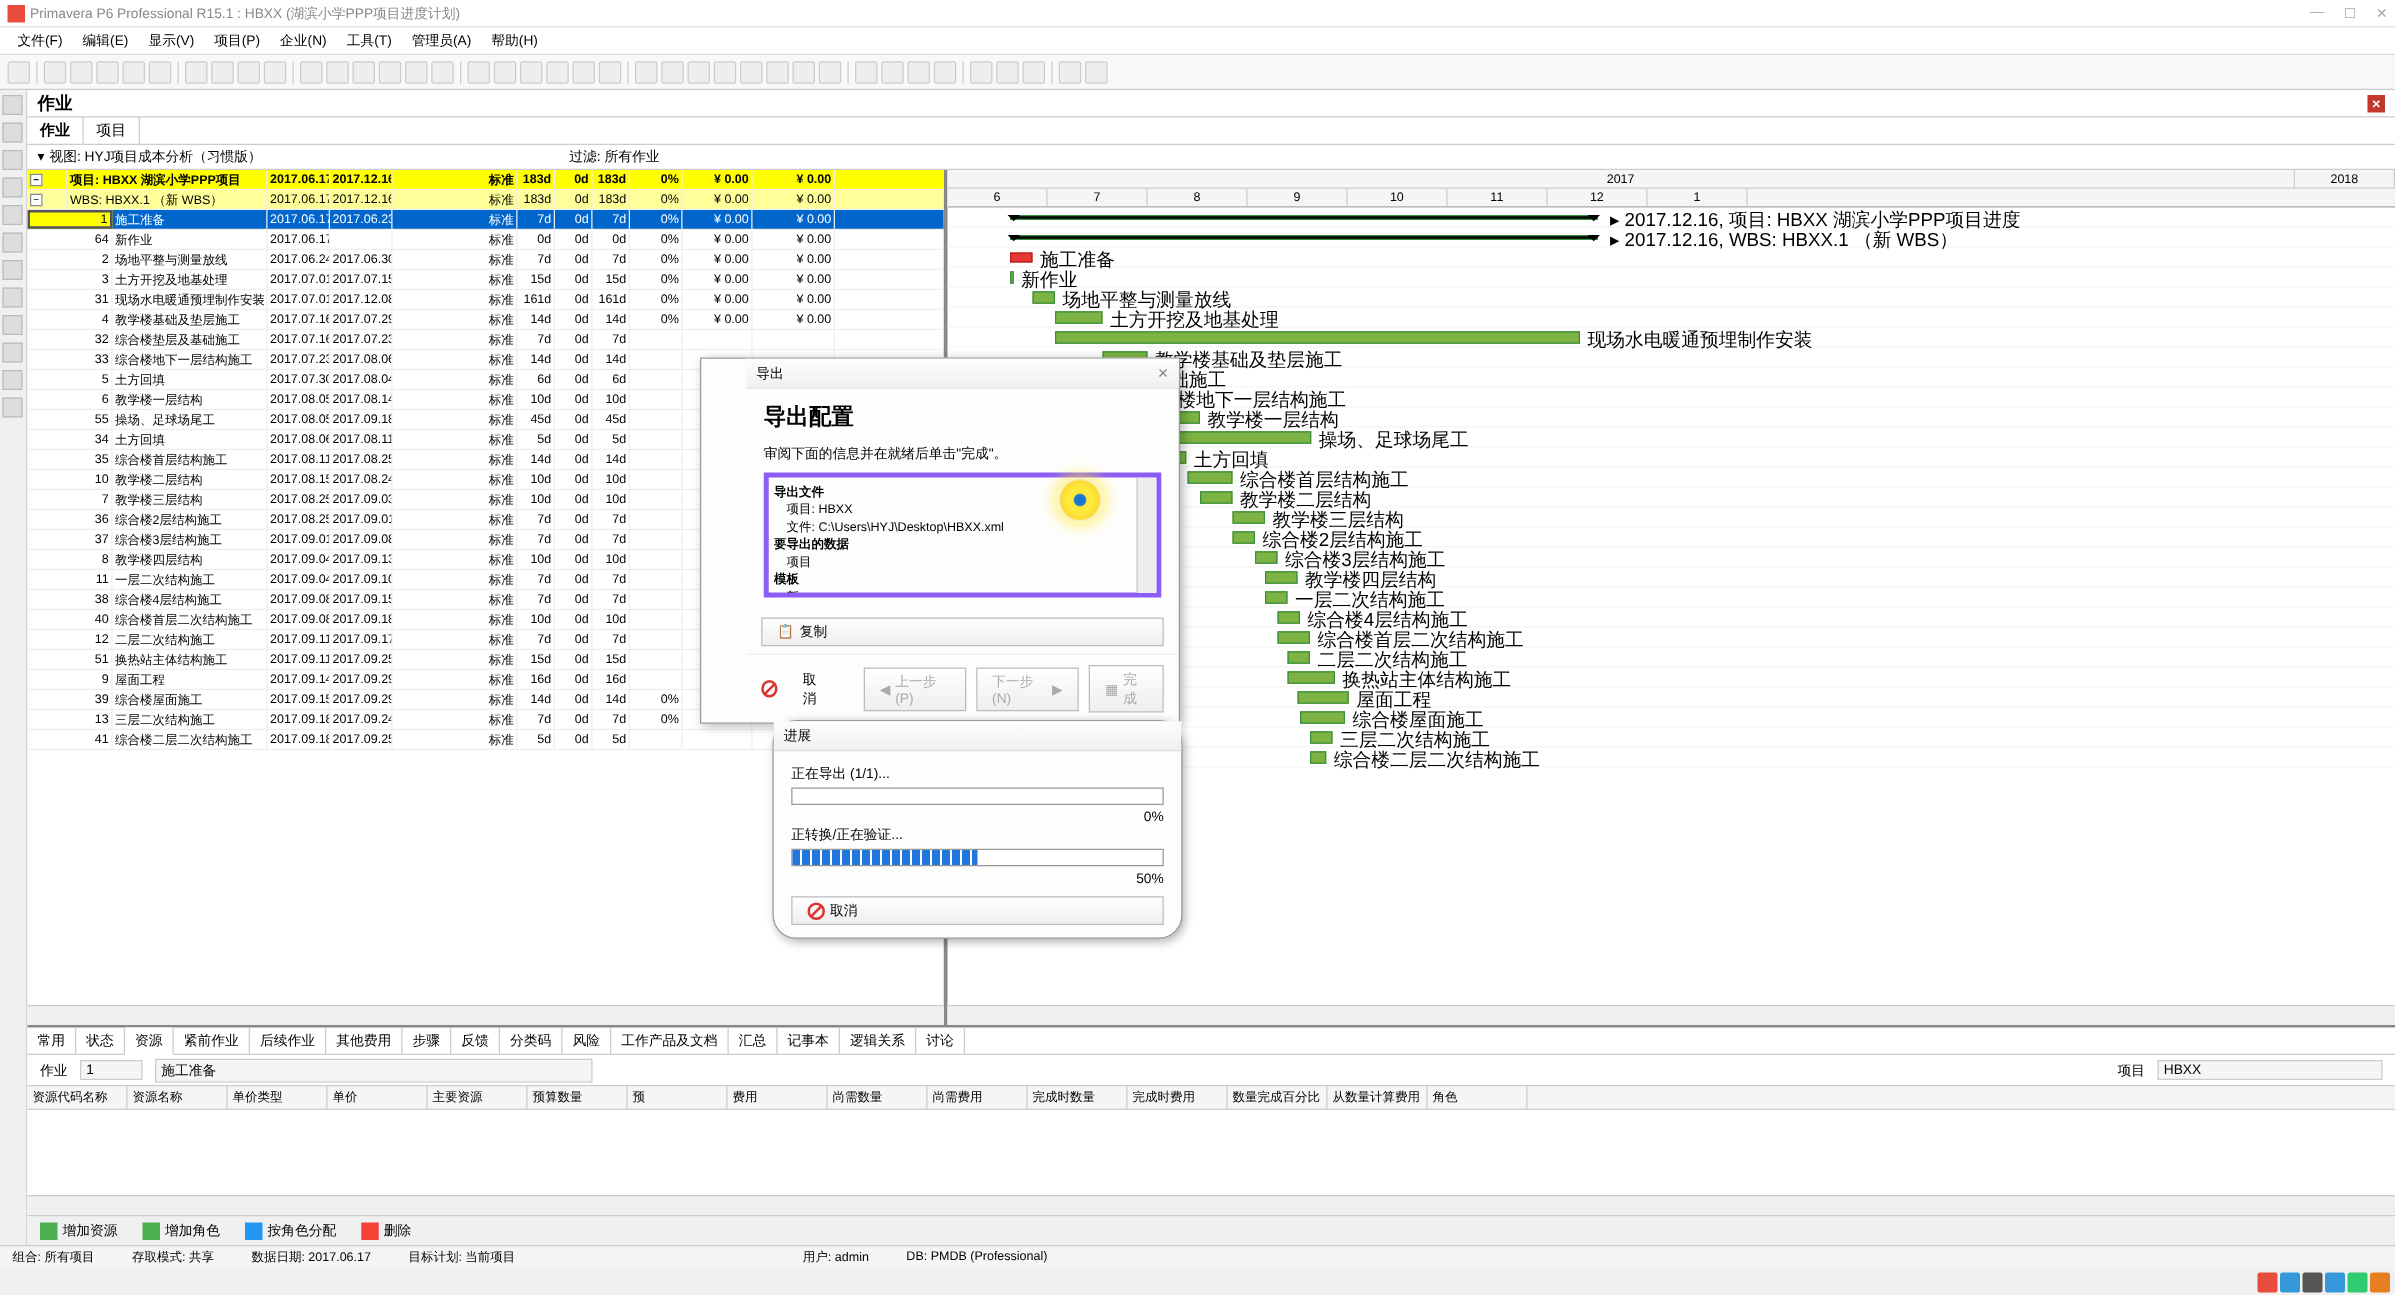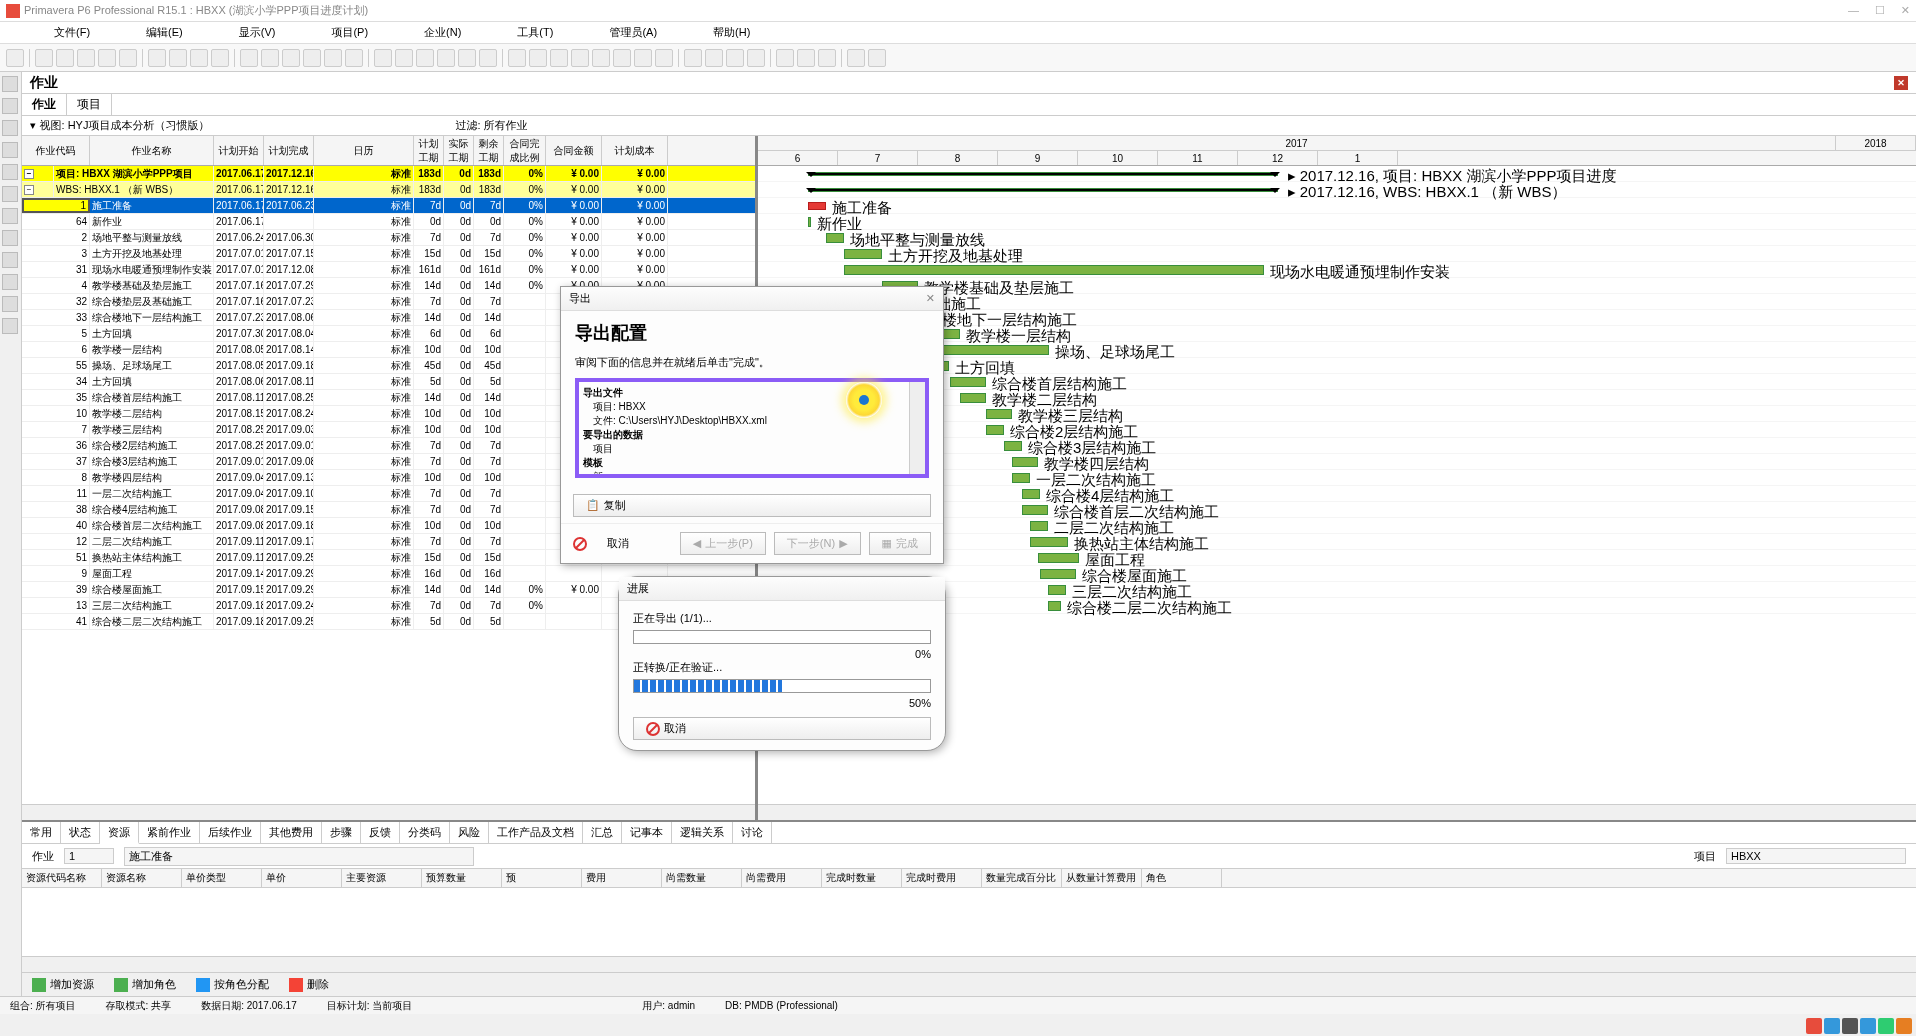--- a/index.html
+++ b/index.html
@@ -8,7 +8,7 @@
 .titlebar .icon { width: 14px; height: 14px; background: #e74c3c; margin-right: 4px; }
 .titlebar .win-ctrls { margin-left: auto; display: flex; gap: 16px; color: #aaa; }
 .menubar { height: 22px; background: #fff; border-bottom: 1px solid #ddd; display: flex; align-items: center; padding: 0 8px; gap: 4px; font-size: 11px; }
-.menubar span { padding: 2px 6px; cursor: pointer; margin-left: 40px; }
+.menubar span { padding: 2px 6px; cursor: pointer; }
 .toolbar { height: 28px; background: #f8f8f8; border-bottom: 1px solid #ccc; display: flex; align-items: center; padding: 0 6px; gap: 3px; }
 .tb-btn { width: 18px; height: 18px; background: #eee; border: 1px solid #ccc; border-radius: 2px; }
 .tb-sep { width: 1px; height: 18px; background: #ccc; margin: 0 2px; }

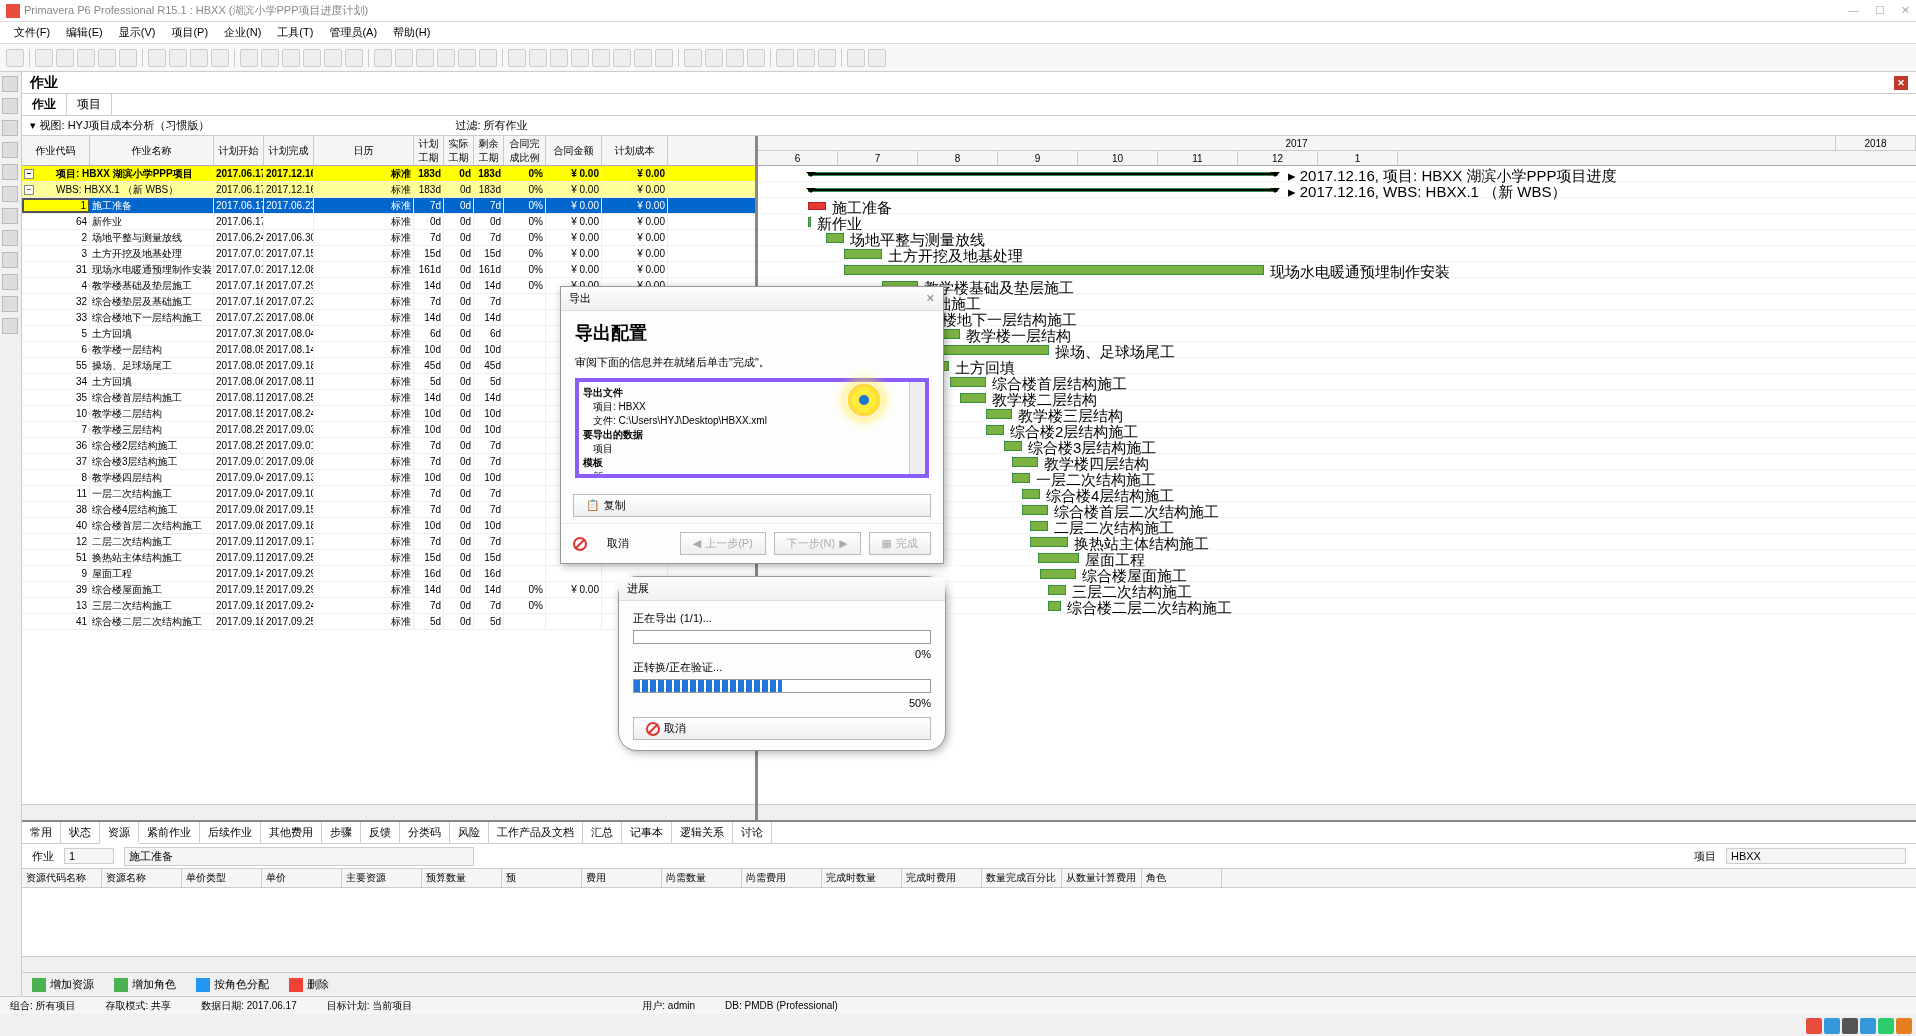--- a/index.html
+++ b/index.html
@@ -202,19 +202,6 @@
     </div>
     <div class="grid-split">
       <div class="grid-left">
-        <div class="grid-hdr">
-          <div class="col c-id">作业代码</div>
-          <div class="col c-name">作业名称</div>
-          <div class="col c-pstart">计划开始</div>
-          <div class="col c-pend">计划完成</div>
-          <div class="col c-cal">日历</div>
-          <div class="col c-pd">计划工期</div>
-          <div class="col c-ad">实际工期</div>
-          <div class="col c-rd">剩余工期</div>
-          <div class="col c-cpct">合同完成比例</div>
-          <div class="col c-camt">合同金额</div>
-          <div class="col c-pcost">计划成本</div>
-        </div>
         <div class="grid-body" id="grid-body">
             <div class="grid-row row-proj">
               <div class="cell" style="width:32px">

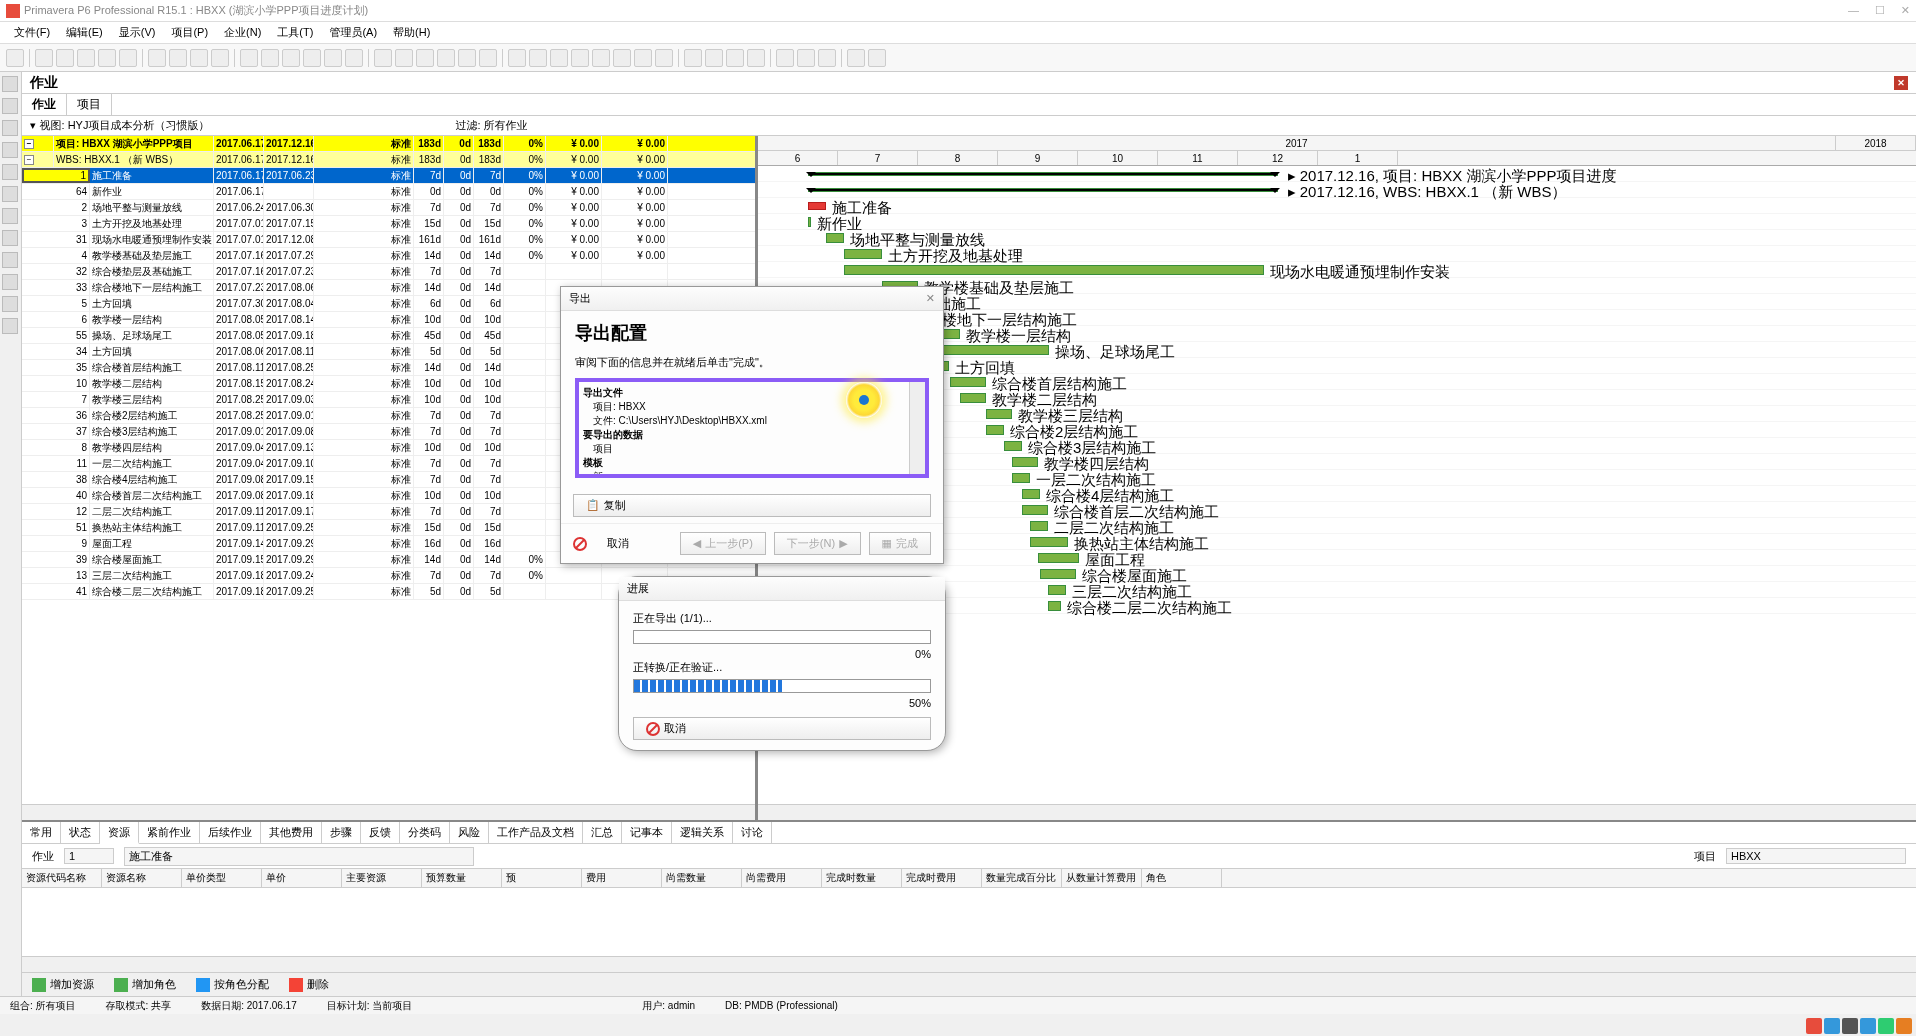--- a/index.html
+++ b/index.html
@@ -69,7 +69,7 @@
 .statusbar { height: 18px; background: #f5f5f5; border-top: 1px solid #ccc; display: flex; align-items: center; padding: 0 10px; gap: 30px; font-size: 10px; }
 
 .dialog { position: absolute; background: #fdfdfd; border: 1px solid #999; box-shadow: 2px 2px 8px rgba(0,0,0,0.3); }
-.dlg-export { left: 560px; top: 286px; width: 384px; }
+.dlg-export { left: 560px; top: 286px; width: 384px; padding-left: 36px; }
 .dlg-title { height: 24px; background: linear-gradient(#fdfdfd,#f0f0f0); border-bottom: 1px solid #ddd; display: flex; align-items: center; padding: 0 8px; font-size: 11px; }
 .dlg-title .x { margin-left: auto; color: #888; cursor: pointer; }
 .dlg-body { padding: 10px 14px; font-size: 11px; }

